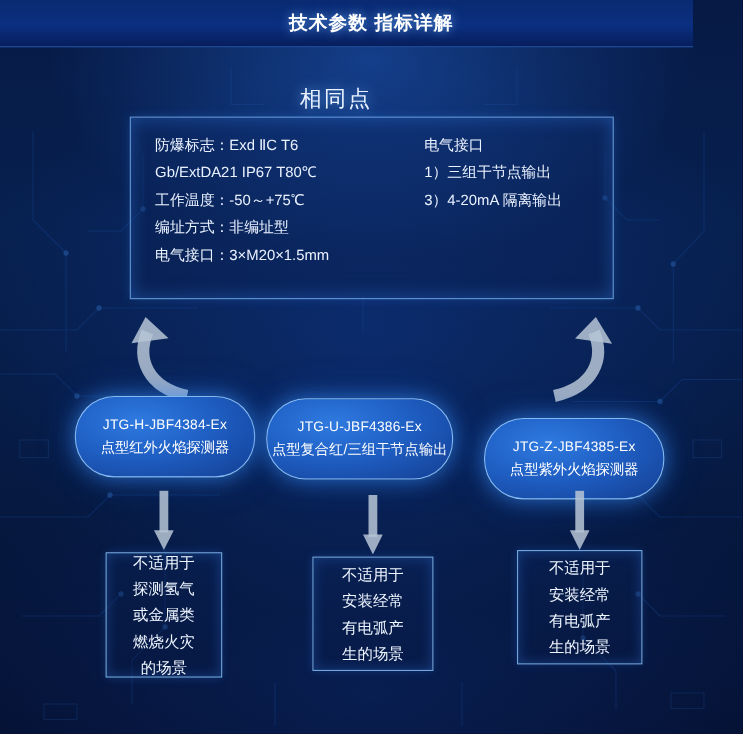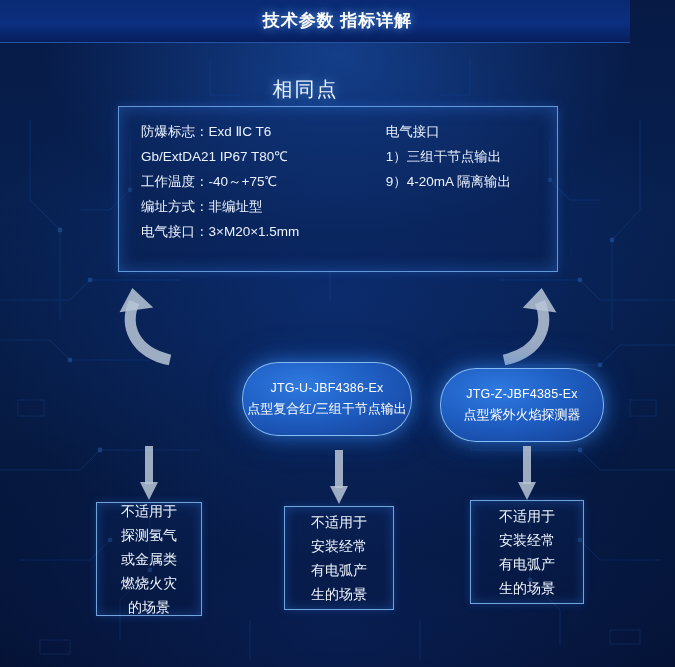--- a/index.html
+++ b/index.html
@@ -201,7 +201,7 @@
     <div class="spec-col left">
       <div>防爆标志：Exd ⅡC T6</div>
       <div>Gb/ExtDA21  IP67  T80℃</div>
-      <div>工作温度：-40～+75℃</div>
+      <div>工作温度：-50～+75℃</div>
       <div>编址方式：非编址型</div>
       <div>电气接口：3×M20×1.5mm</div>
     </div>

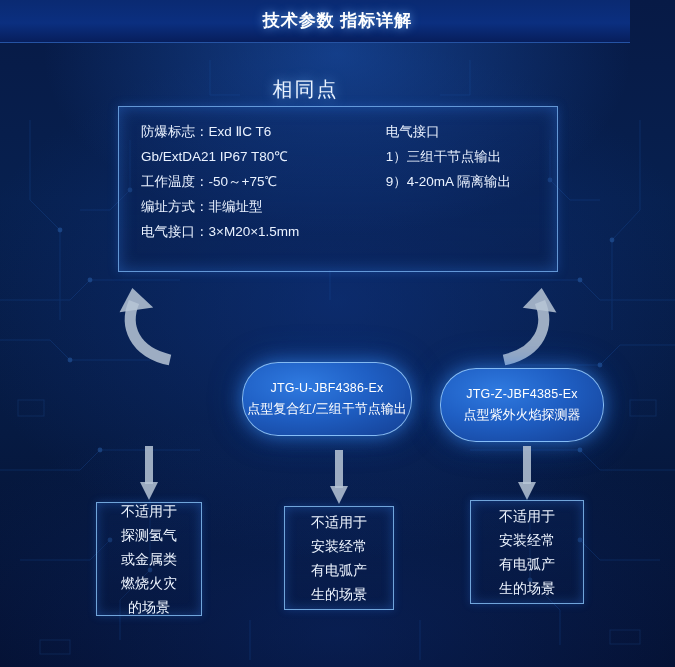--- a/index.html
+++ b/index.html
@@ -208,7 +208,7 @@
     <div class="spec-col right">
       <div>电气接口</div>
       <div>1）三组干节点输出</div>
-      <div>9）4-20mA  隔离输出</div>
+      <div>3）4-20mA  隔离输出</div>
     </div>
   </div>
 

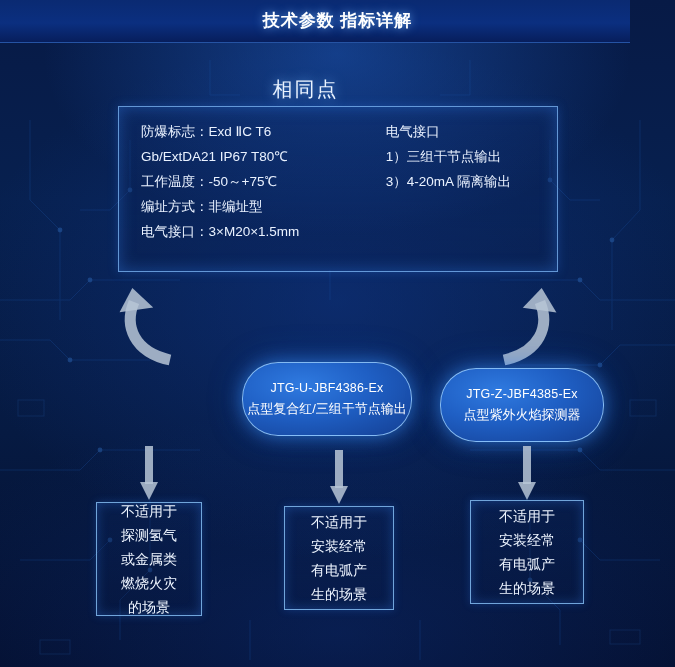--- a/index.html
+++ b/index.html
@@ -221,6 +221,10 @@
     <polygon points="54,2 72,24 38,24" fill="#b7c6d6" opacity="0.85" transform="rotate(8 54 14)"></polygon>
   </svg>
 
+  <div class="node" id="node-1">
+    <div class="code">JTG-H-JBF4384-Ex</div>
+    <div class="name">点型红外火焰探测器</div>
+  </div>
   <div class="node" id="node-2">
     <div class="code">JTG-U-JBF4386-Ex</div>
     <div class="name">点型复合红/三组干节点输出</div>

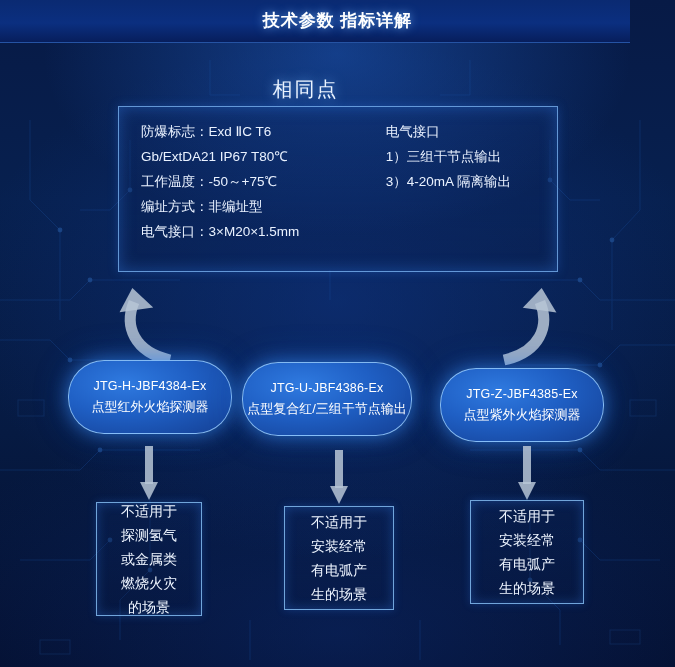--- a/index.html
+++ b/index.html
@@ -111,7 +111,7 @@
   .node .name { font-size: 13px; line-height: 19px; margin-top: 2px; }
   #node-1 { left: 68px; top: 360px; }
   #node-2 { left: 242px; top: 362px; width: 168px; }
-  #node-3 { left: 440px; top: 368px; text-align: right; }
+  #node-3 { left: 440px; top: 380px; text-align: right; }
 
   .down-arrow {
     position: absolute;

